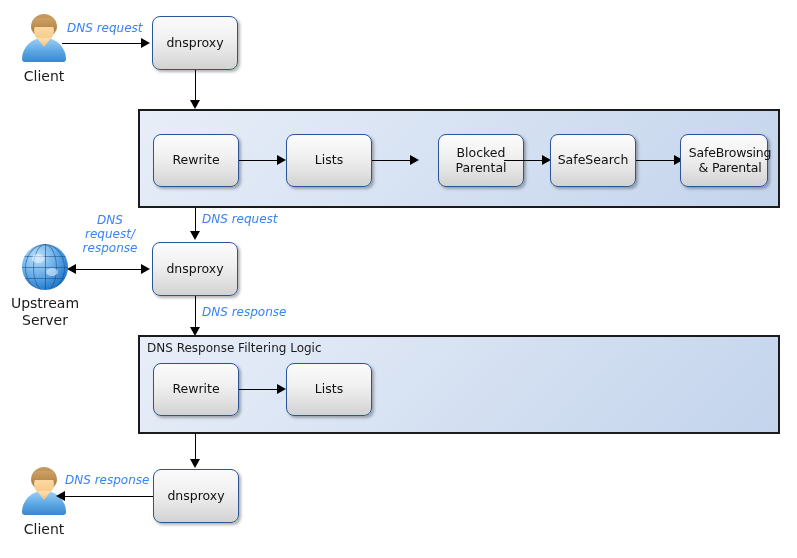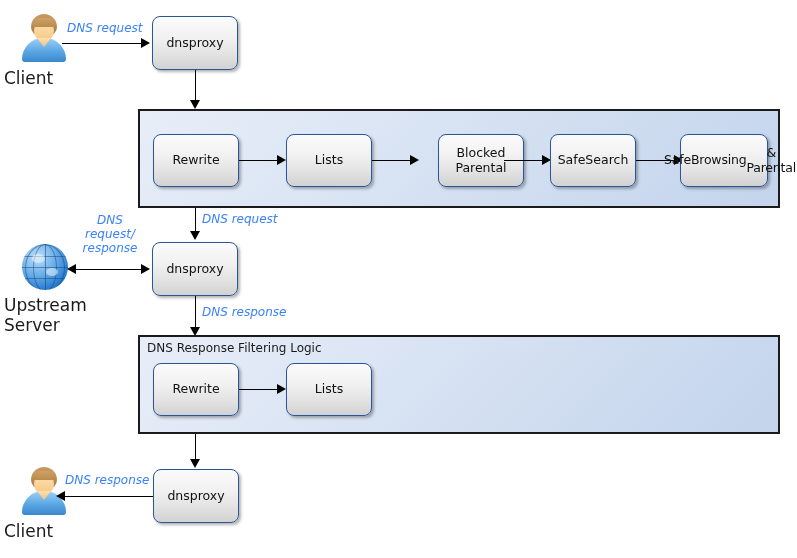--- a/index.html
+++ b/index.html
@@ -35,7 +35,7 @@
   .edge-label.multi{white-space:normal;text-align:center;line-height:1.18;background:none;}
 
   
-  .actor-label{position:absolute;font-size:17px;color:#1a1a1a;text-align:left;
+  .actor-label{position:absolute;font-size:14px;color:#1a1a1a;text-align:center;
                line-height:1.18;}
 
   

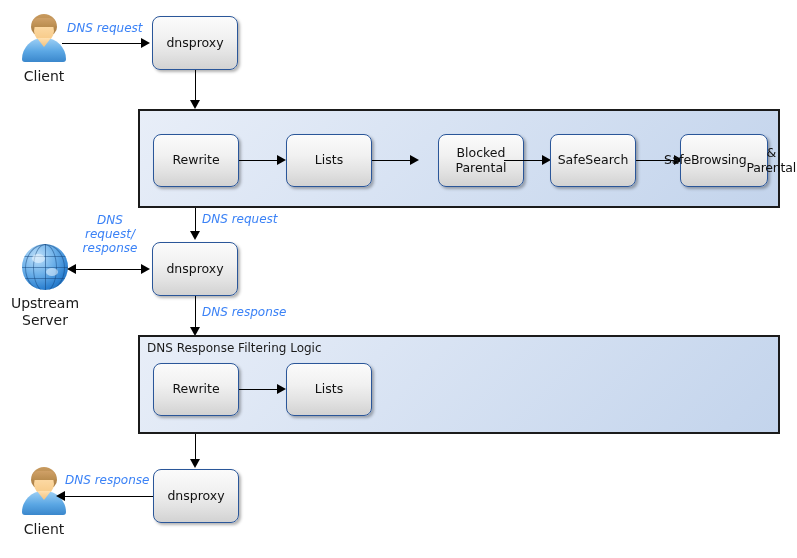--- a/index.html
+++ b/index.html
@@ -118,7 +118,7 @@
   <div class="hline" style="left:636px;top:160px;width:39px;"></div>
   <div class="arrow right" style="left:674px;top:155px;"></div>
 
-  <div class="node tight" style="left:680px;top:134px;width:88px;height:53px;flex-direction:row;padding-left:12px;">
+  <div class="node tight" style="left:680px;top:134px;width:88px;height:53px;flex-direction:column;padding-left:12px;">
     <span>SafeBrowsing</span>
     <span>&amp; Parental</span>
   </div>

